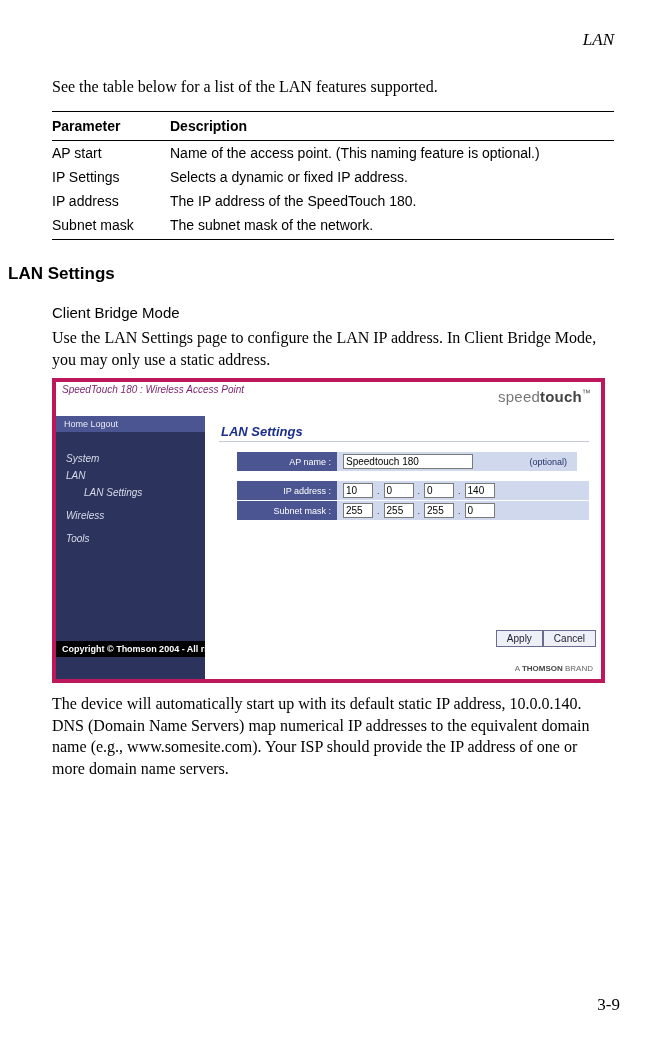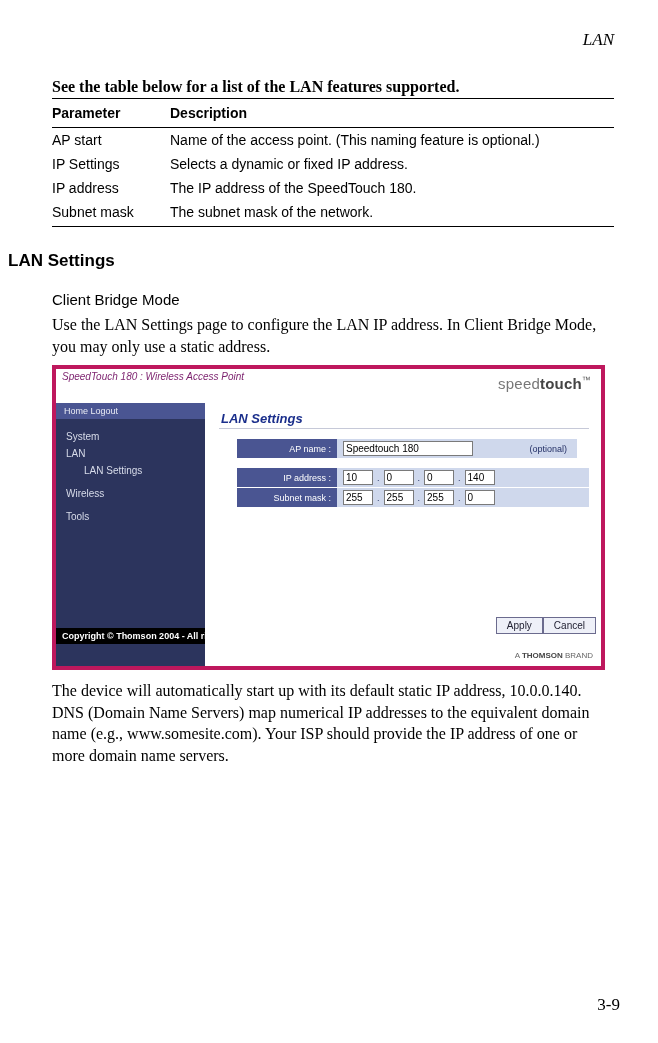--- a/index.html
+++ b/index.html
@@ -29,8 +29,7 @@
   }
   .intro {
     font-size: 16px;
-    margin-bottom: 2px;
-    font-weight: bold;
+    margin-bottom: 15px;
   }
   table.param-table {
     width: 100%;

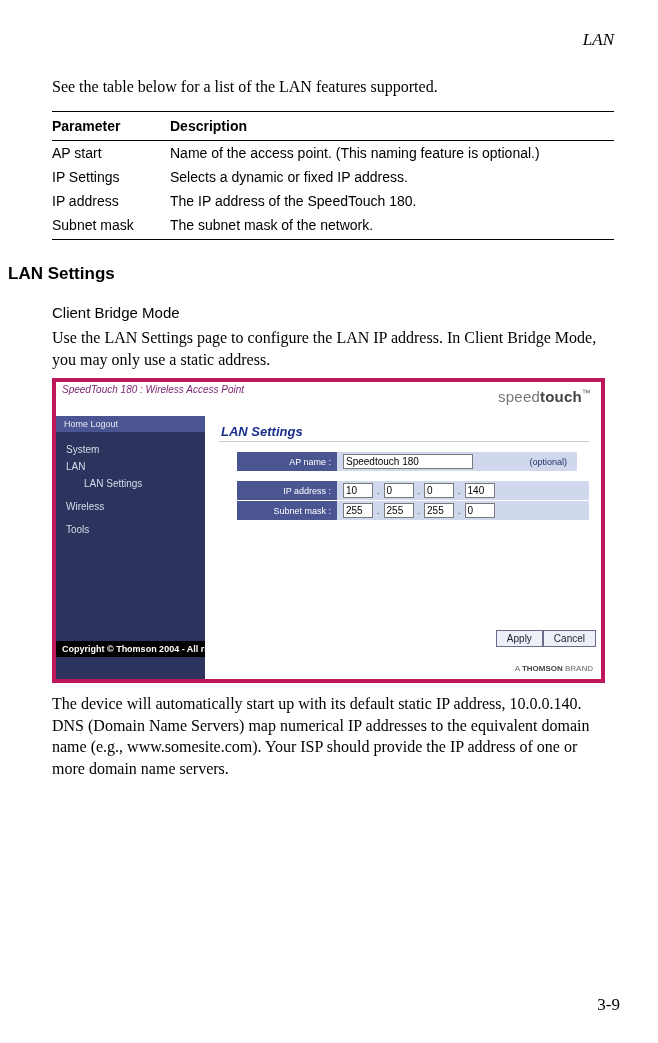--- a/index.html
+++ b/index.html
@@ -133,7 +133,8 @@
     padding: 3px 8px;
   }
   .nav {
-    padding: 9px 0 0 0;
+    padding: 18px 0 0 0;
+    font-style: italic;
   }
   .nav-item {
     padding: 3px 10px;

